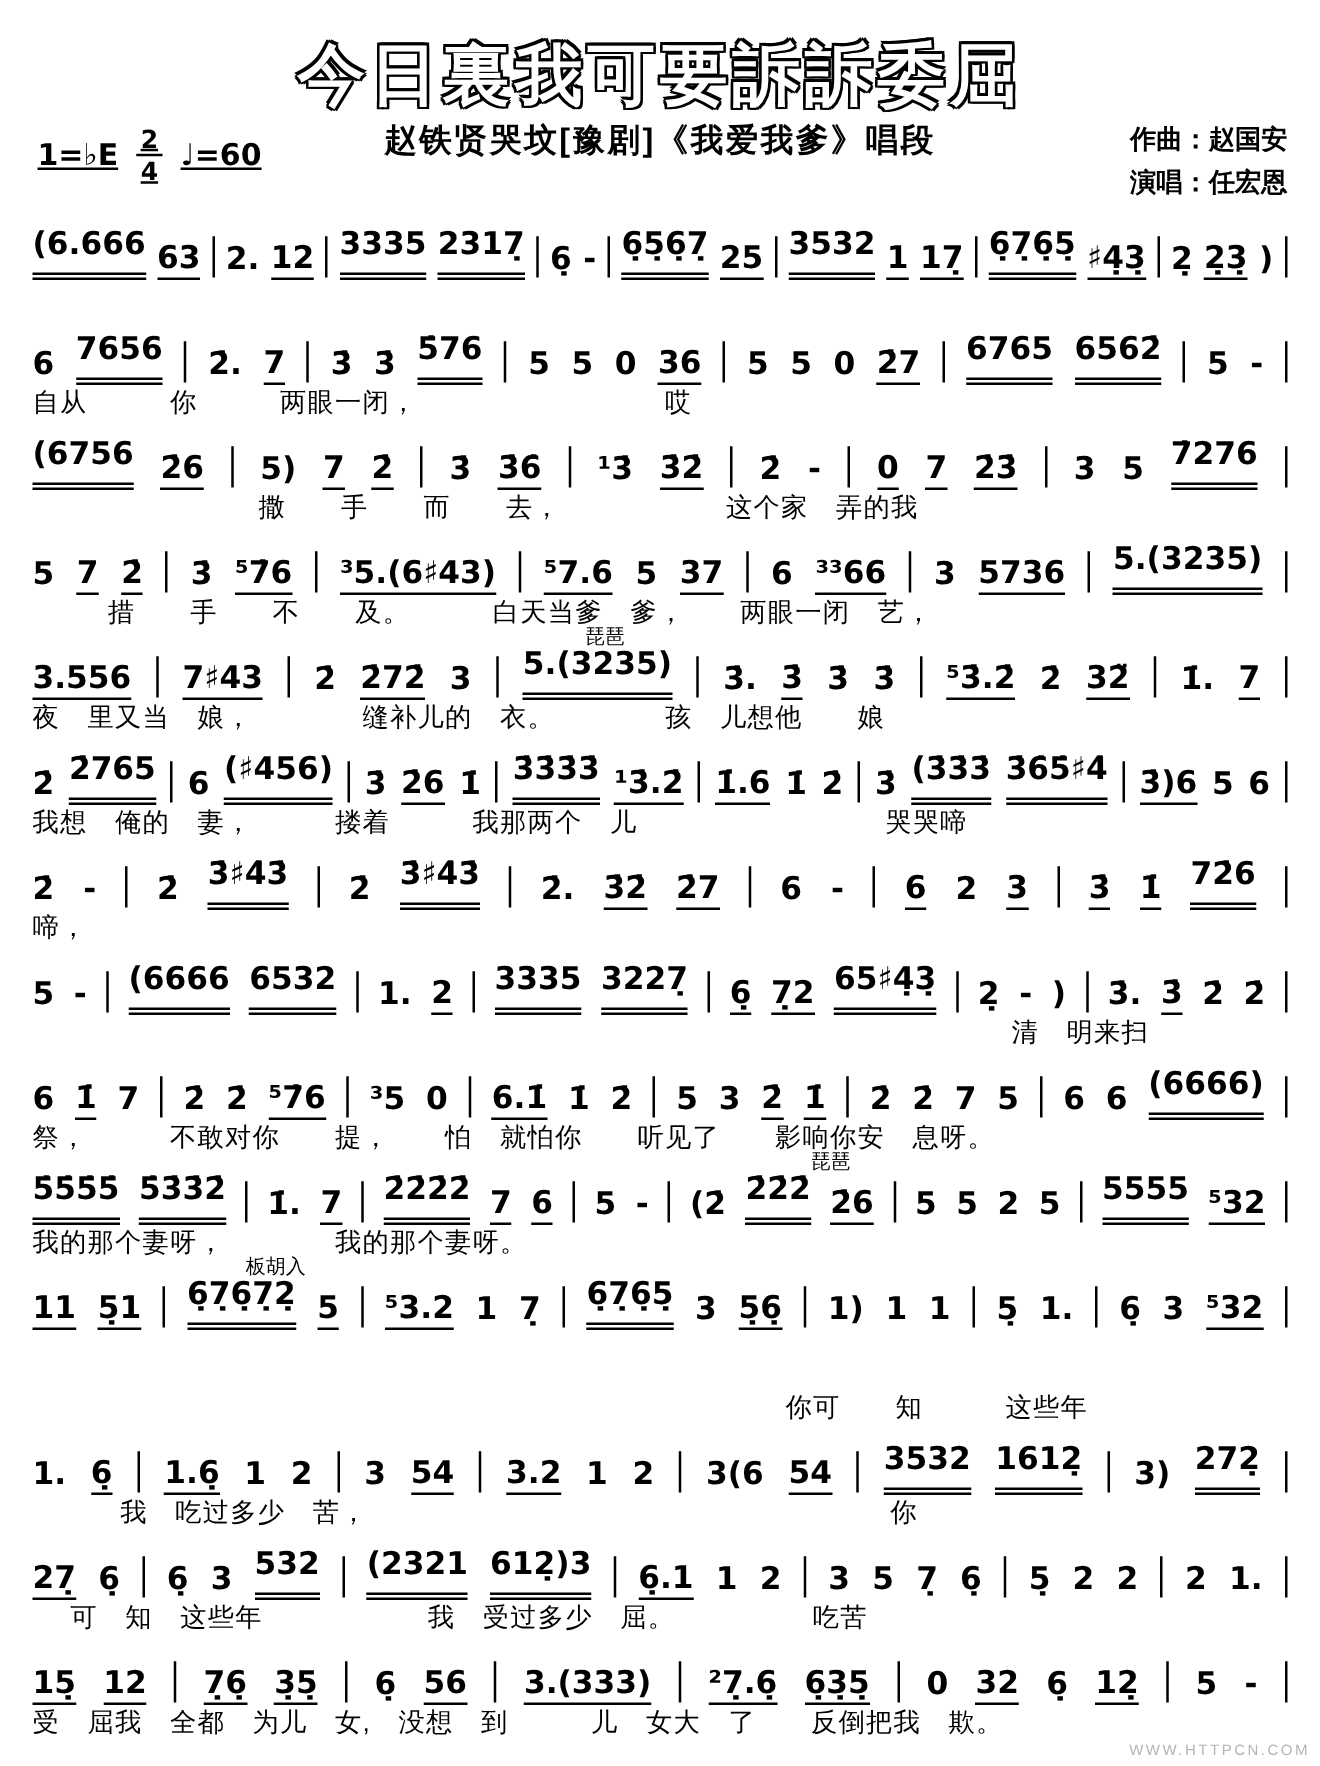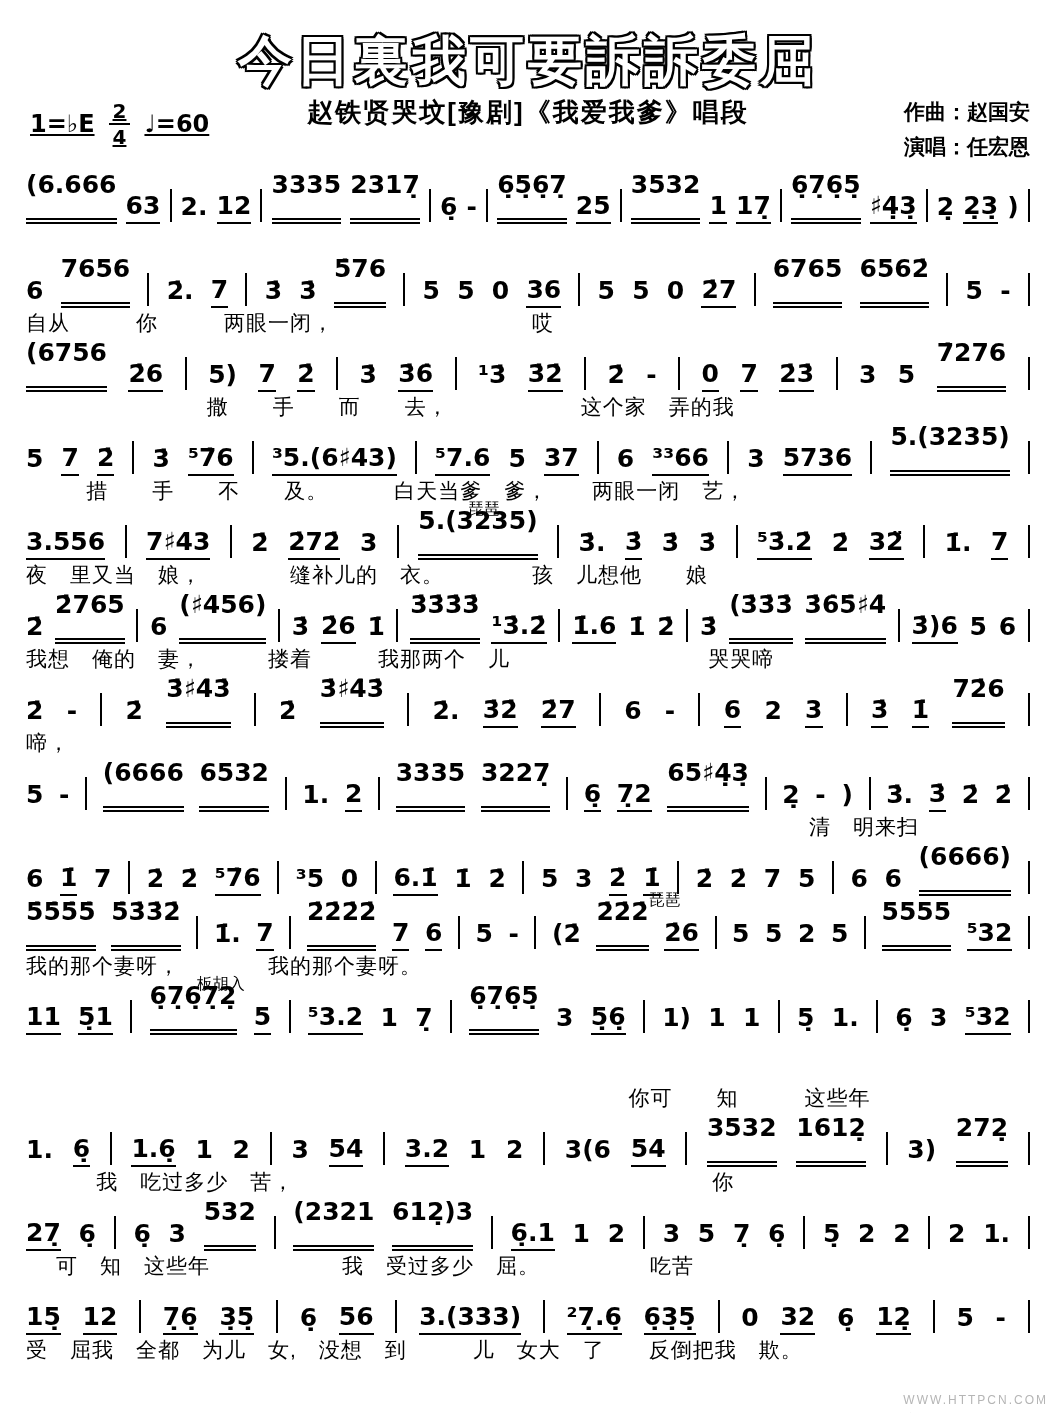--- a/index.html
+++ b/index.html
@@ -38,7 +38,7 @@
   }
   .note{line-height:1;padding-bottom:5px;white-space:nowrap;}
   .note.u1{border-bottom:2px solid #000;padding-bottom:4px;}
-  .note.u2{border-bottom:6px double #000;padding-bottom:21px;}
+  .note.u2{border-bottom:6px double #000;padding-bottom:11px;}
   .bar{width:2px;height:33px;background:#000;align-self:center;margin-top:10px;}
   .lyrics{font-size:21px;height:29px;white-space:pre;letter-spacing:1px;line-height:29px;}
   .inst-label{position:absolute;top:-14px;font-size:16px;font-weight:normal;display:none;}

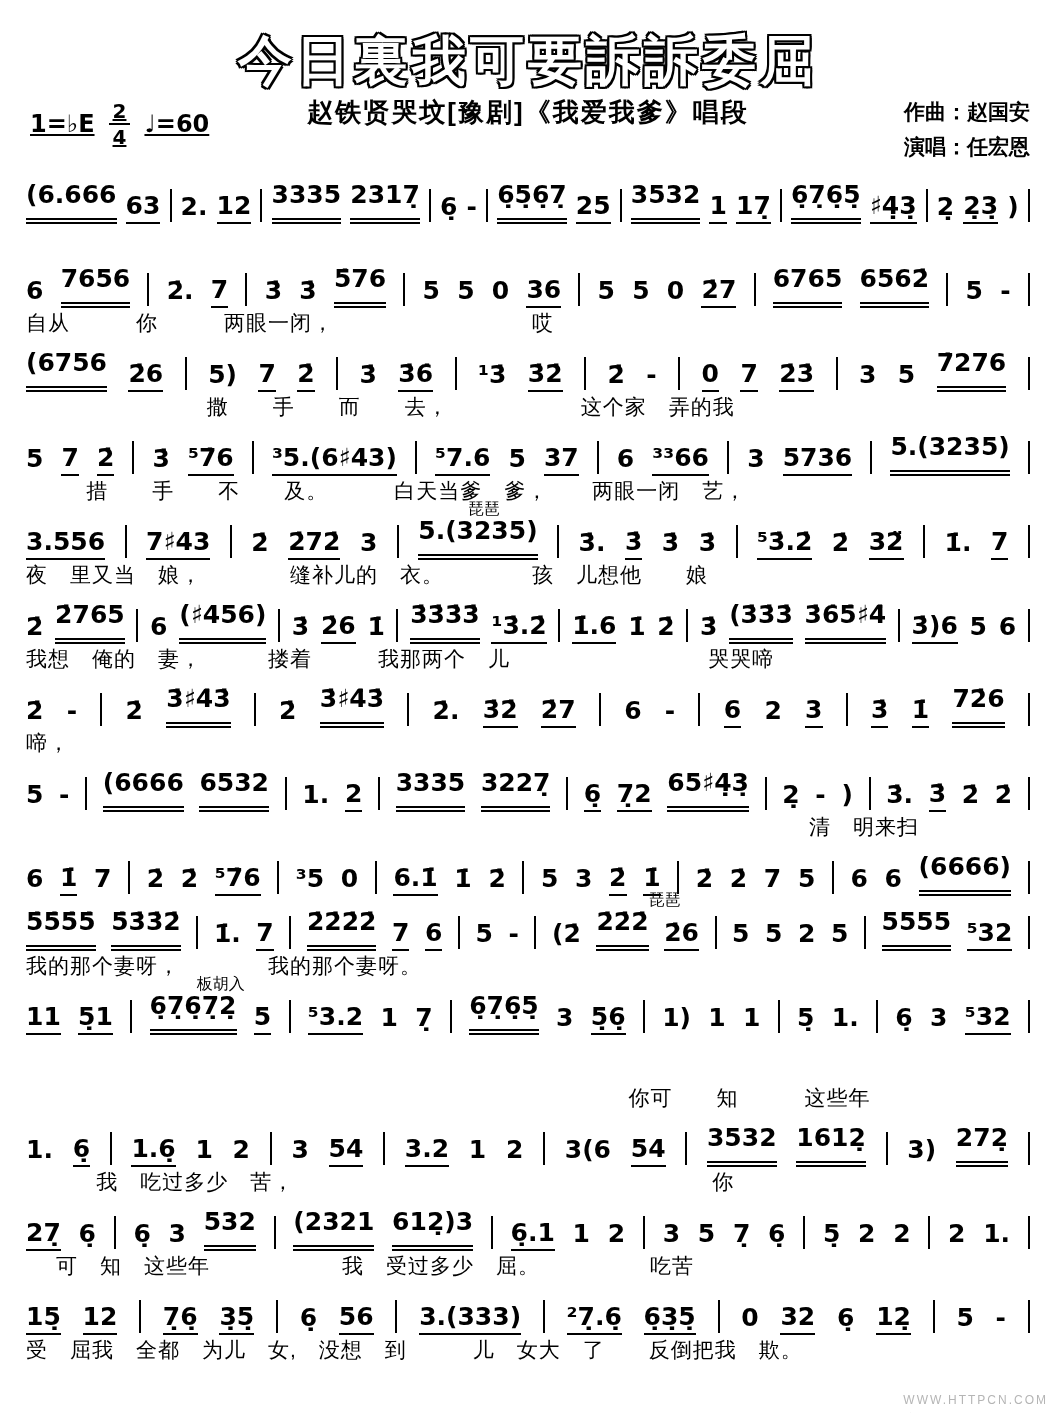--- a/index.html
+++ b/index.html
@@ -358,6 +358,7 @@
         <span class="note u2">(6666)</span>
         <span class="bar"></span>
       </div>
+    <div class="lyrics" style="padding-left: 0%;">祭，　　　不敢对你　　提，　　怕　就怕你　　听见了　　影响你安　息呀。</div>
   </div>
 
   <div class="system">

